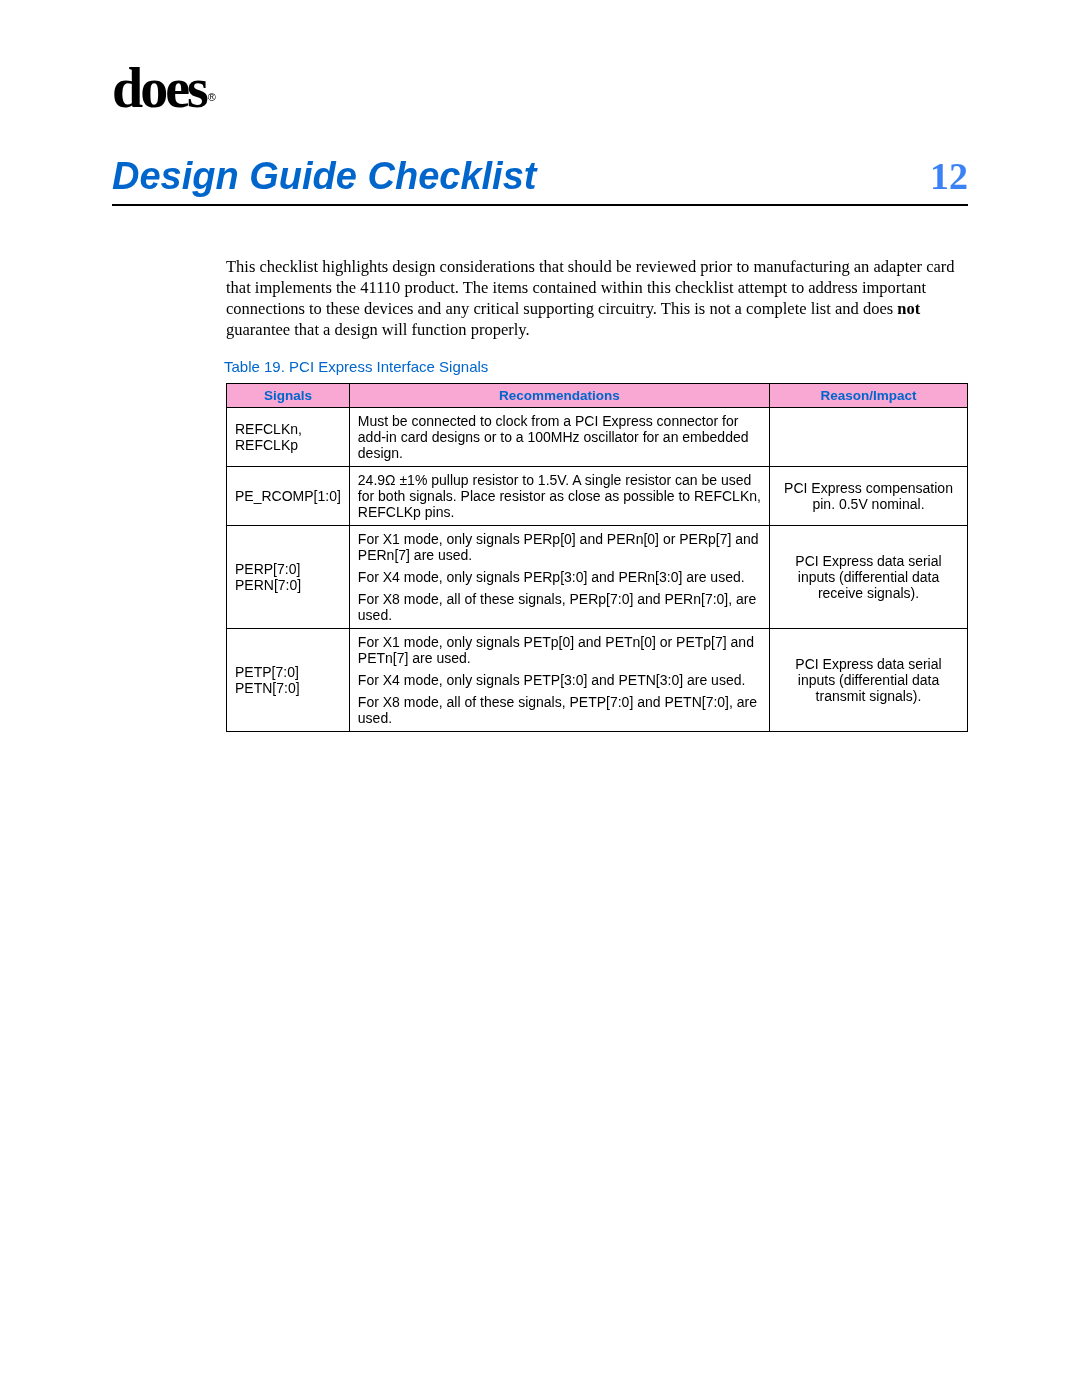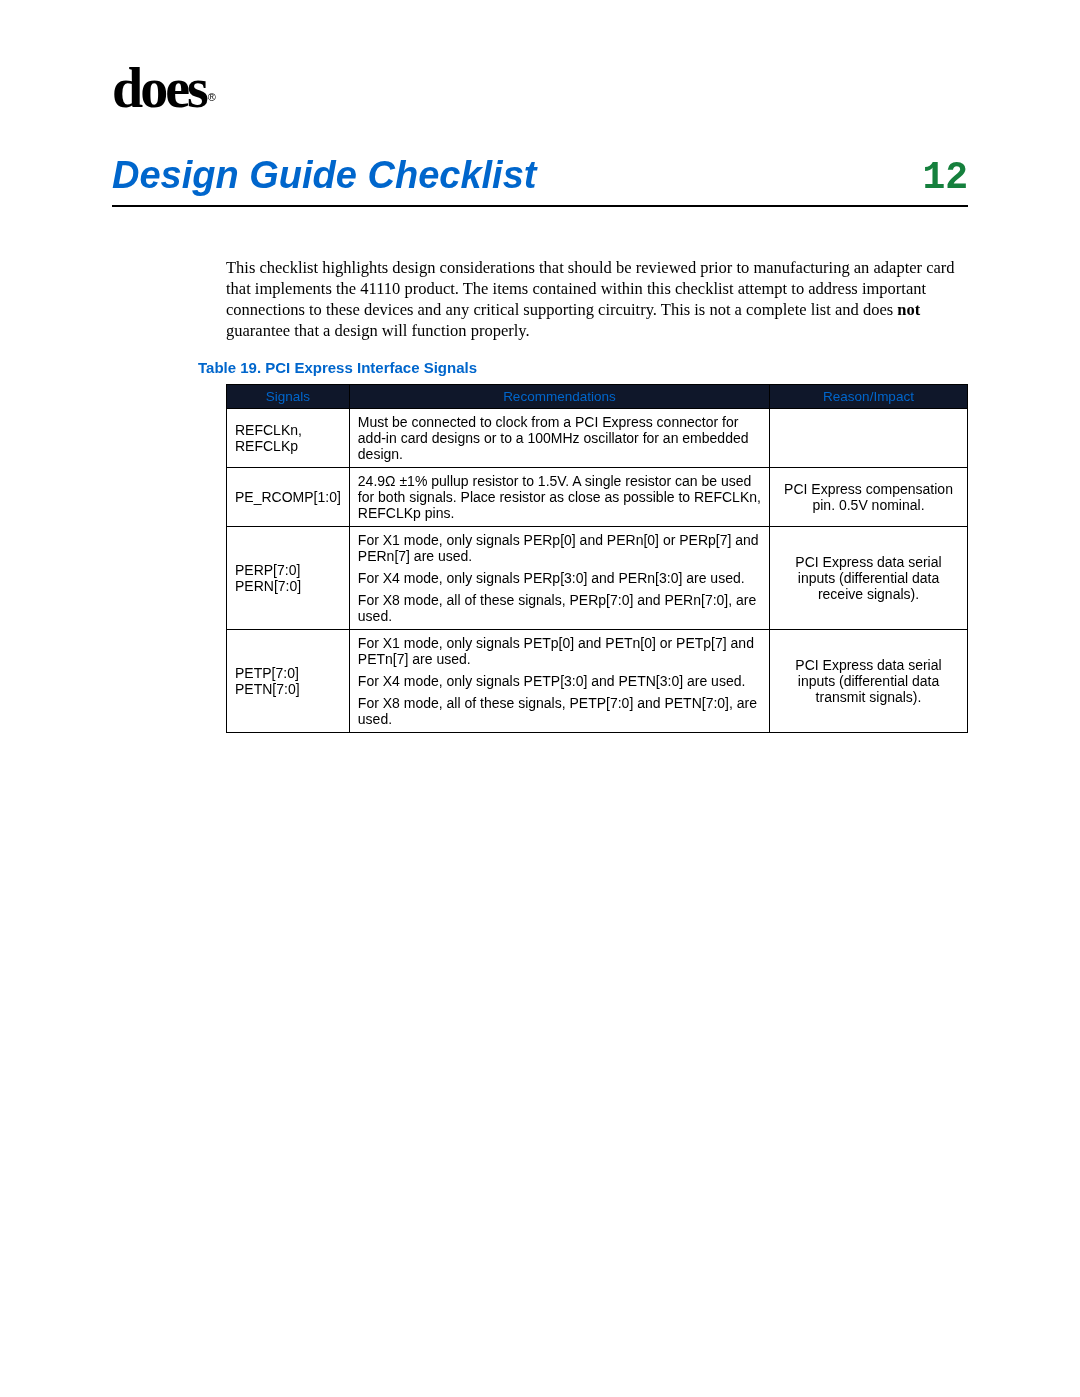--- a/index.html
+++ b/index.html
@@ -51,10 +51,10 @@
     font-family: Arial, Helvetica, sans-serif;
   }
   .chapter-number {
-    color: #15803d;
+    color: #3b82f6;
     font-weight: 700;
     font-size: 38px;
-    font-family: Liberation Mono, monospace;
+    font-family: Liberation Serif, serif;
   }
   .body-text {
     margin-left: 114px;

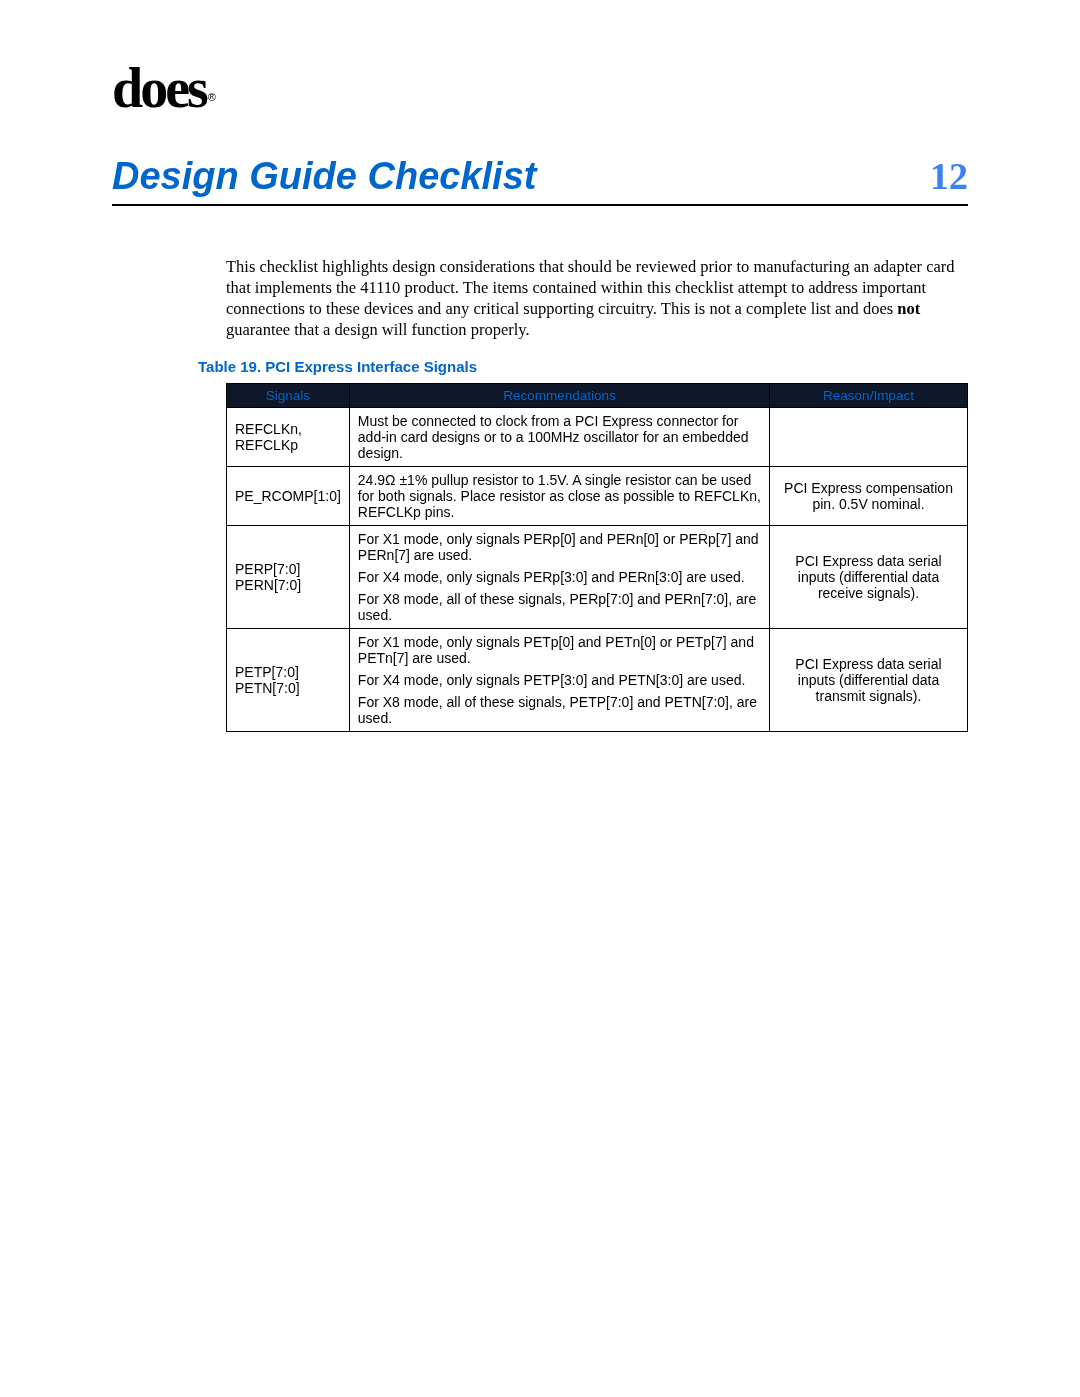--- a/index.html
+++ b/index.html
@@ -65,9 +65,9 @@
     text-align: left;
   }
   .table-caption {
-    margin-left: 86px;
+    margin-left: 112px;
     color: #0066cc;
-    font-weight: 700;
+    font-weight: 400;
     font-size: 15px;
     margin-bottom: 8px;
   }

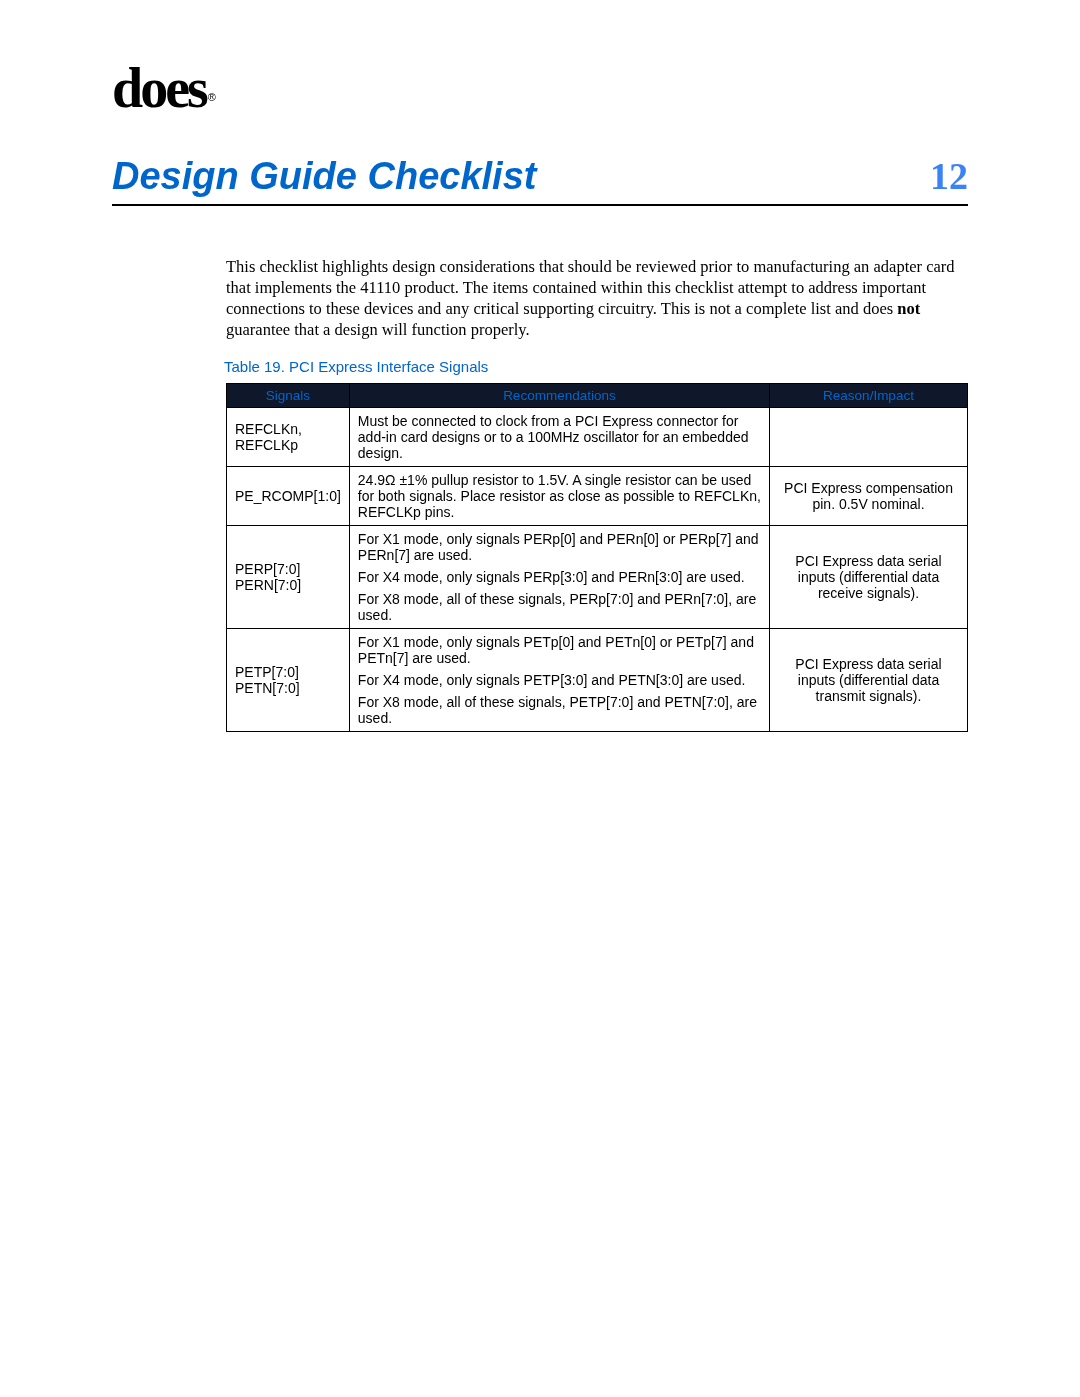--- a/index.html
+++ b/index.html
@@ -85,9 +85,9 @@
   }
   table.signals th {
     color: #0066cc;
-    font-weight: 400;
+    font-weight: 700;
     text-align: center;
-    background: #0f172a;
+    background: #f9a8d4;
     font-size: 13.5px;
     padding: 4px 8px;
   }

